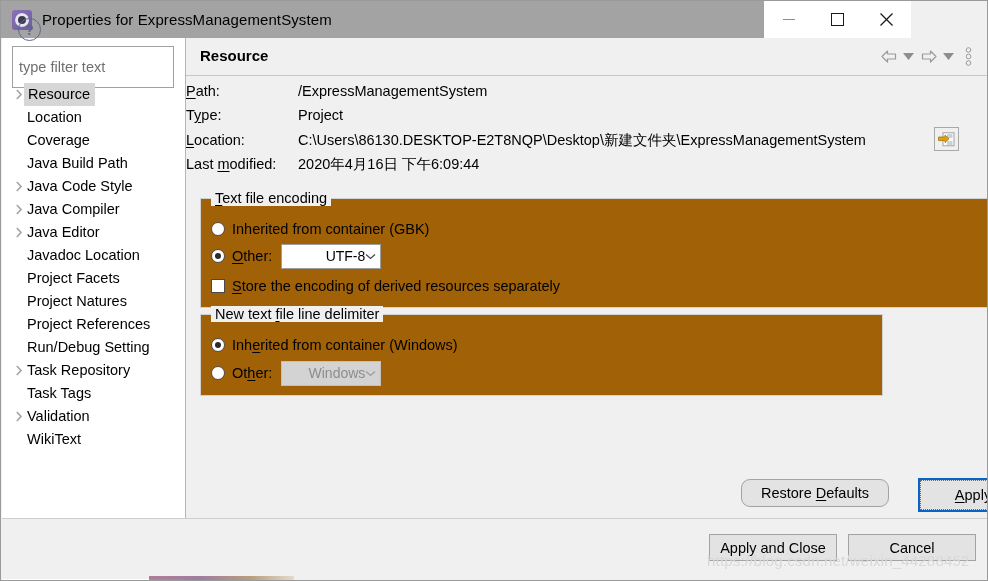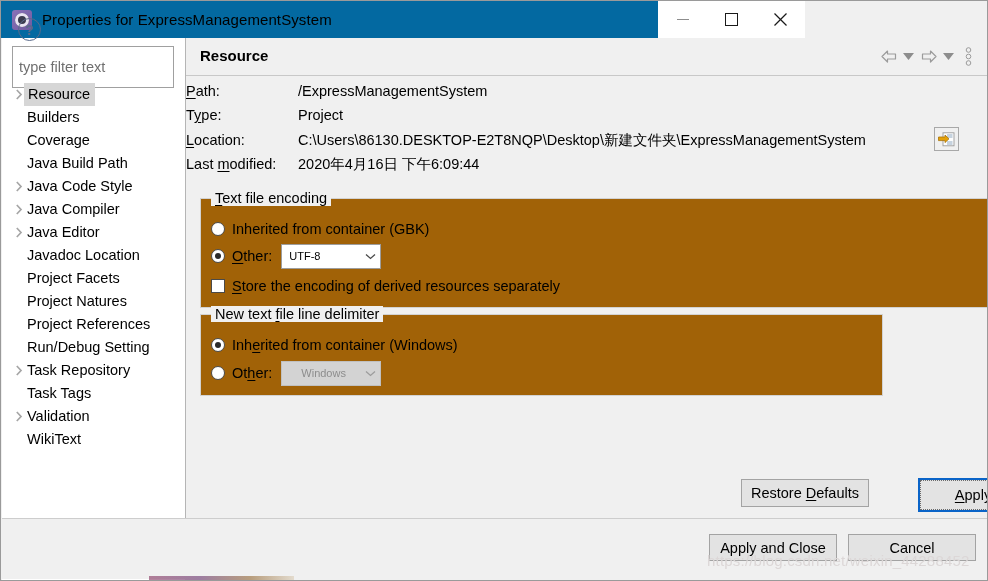--- a/index.html
+++ b/index.html
@@ -17,8 +17,8 @@
 
   
   .titlebar{
-    position:absolute;left:0;top:0;width:804px;height:37px;
-    background:#0369a1;display:flex;align-items:center;
+    position:absolute;left:0;top:0;width:910px;height:37px;
+    background:#a3a3a3;display:flex;align-items:center;
   }
   .app-icon{
     width:20px;height:20px;margin-left:11px;margin-right:10px;

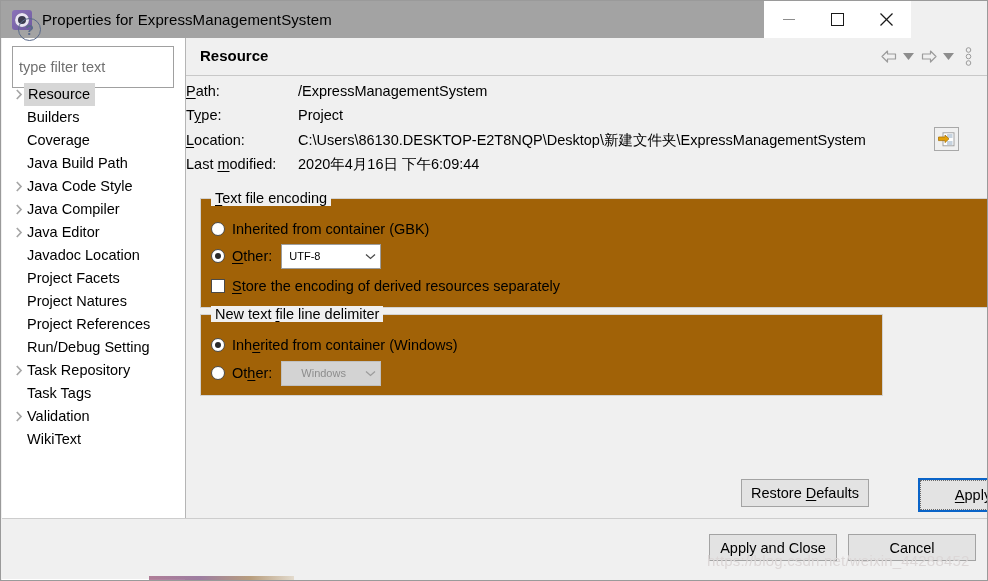--- a/index.html
+++ b/index.html
@@ -246,7 +246,7 @@
         </div>
         <div class="tree-row">
           <span class="arrow"></span>
-          <span class="tree-label">Builders</span>
+          <span class="tree-label">Location</span>
         </div>
         <div class="tree-row">
           <span class="arrow"></span>

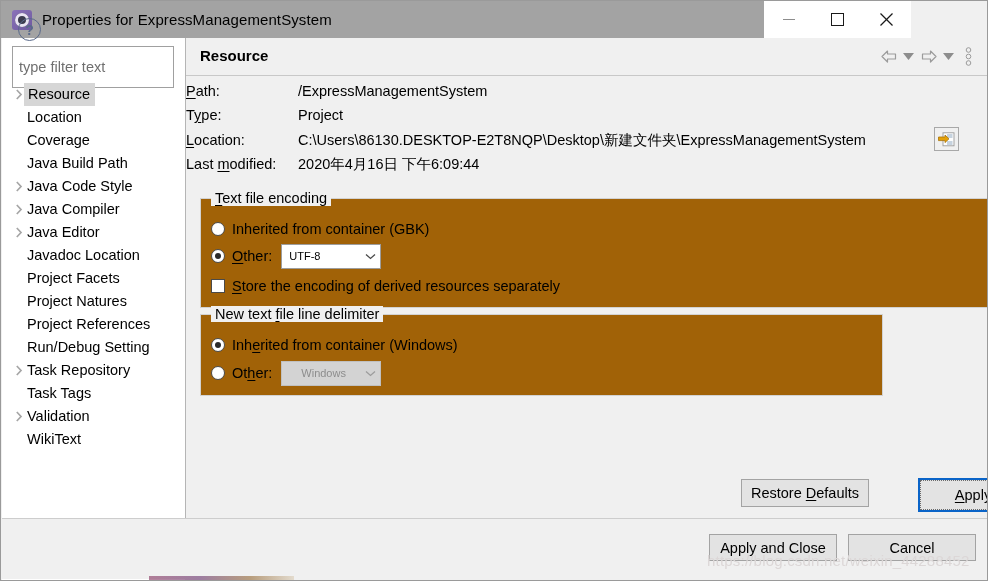--- a/index.html
+++ b/index.html
@@ -159,7 +159,7 @@
     box-sizing:border-box;display:flex;align-items:center;
     padding:0 4px 0 7px;margin-left:9px;flex:none;
   }
-  .combo .cval{flex:1;font-size:11px;color:#000;}
+  .combo .cval{flex:1;font-size:14px;color:#000;text-align:right;}
   .combo .cchev{color:#4a4a4a;font-size:11px;line-height:1;}
   .combo.disabled{background:#d3d3d3;border-color:#c0c0c0;padding-left:19px;}
   .combo.disabled .cval{color:#8d8d8d;}

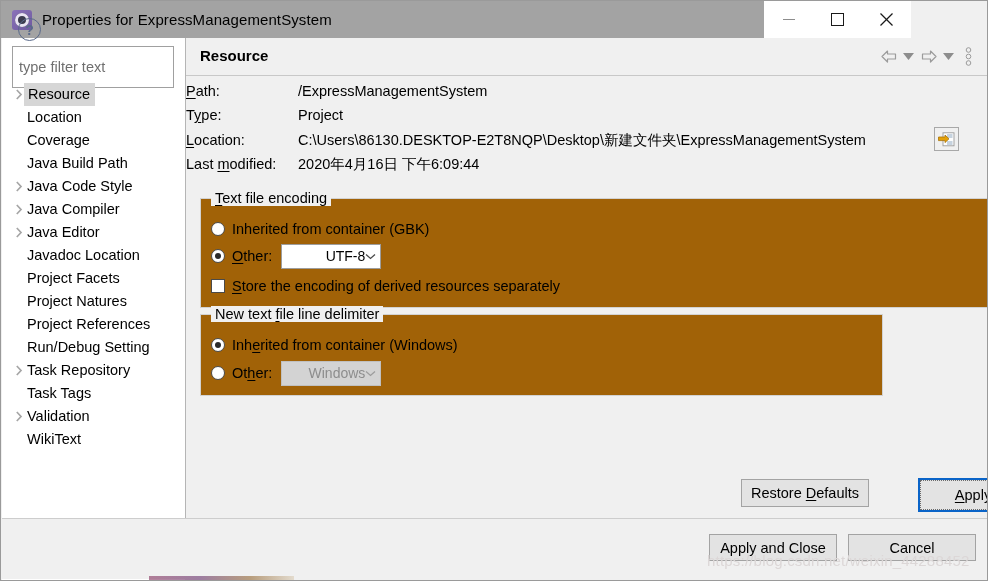--- a/index.html
+++ b/index.html
@@ -171,7 +171,7 @@
     display:flex;align-items:center;justify-content:center;
     font-size:14.5px;color:#000;
   }
-  .btn-restore{position:absolute;left:740px;top:478px;width:128px;height:28px;}
+  .btn-restore{position:absolute;left:740px;top:478px;width:148px;height:28px;border-radius:9px;}
   .btn-apply{
     position:absolute;left:876px;top:477px;width:106px;height:30px;
     border:2px solid #0a64c8;background:#e3e3e3;margin-left:41px;

